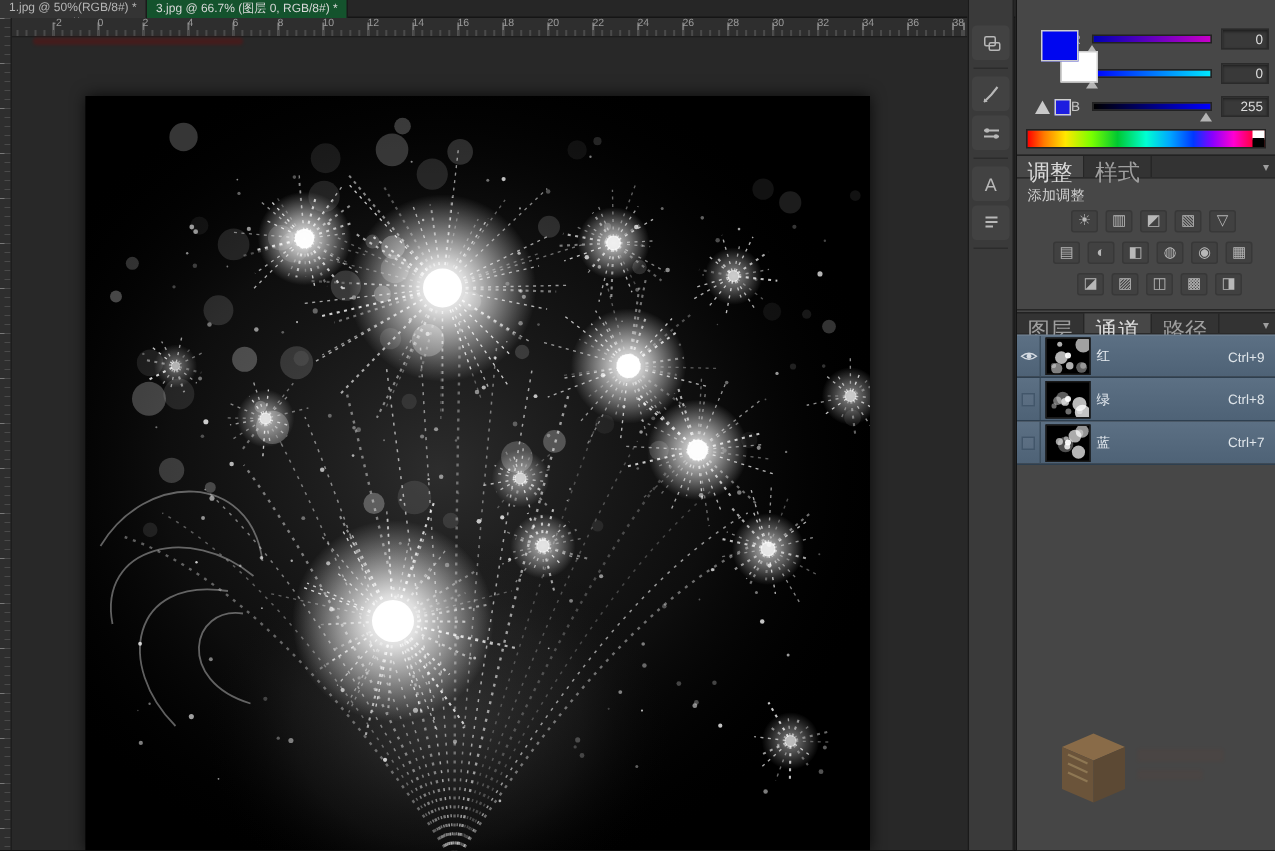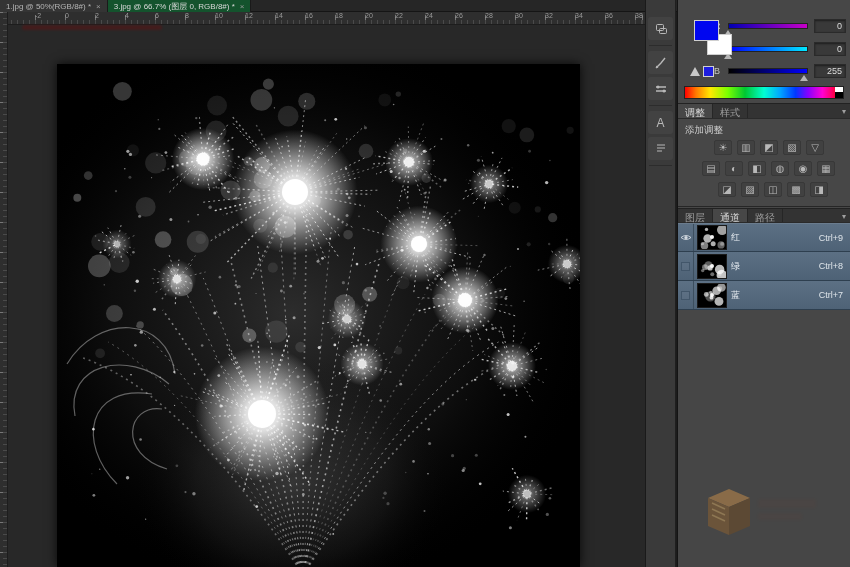--- a/index.html
+++ b/index.html
@@ -8,7 +8,7 @@
 
   
   .tabbar{position:absolute;left:0;top:0;width:850px;height:12px;background:#262626;border-bottom:1px solid #151515;display:flex;}
-  .doctab{display:inline-flex;align-items:center;height:12px;padding:0 6px;background:#343434;border-right:1px solid #1a1a1a;color:#b5b5b5;font-size:8px;white-space:nowrap;cursor:default;}
+  .doctab{display:inline-flex;align-items:center;height:12px;padding:0 6px;background:#343434;border-right:1px solid #1a1a1a;color:#b5b5b5;font-size:8px;white-space:nowrap;cursor:default;flex-direction:column;}
   .doctab.active{background:#14532d;color:#d8d8d8;}
   .doctab .close{margin-left:5px;color:#9a9a9a;font-size:8px;}
 

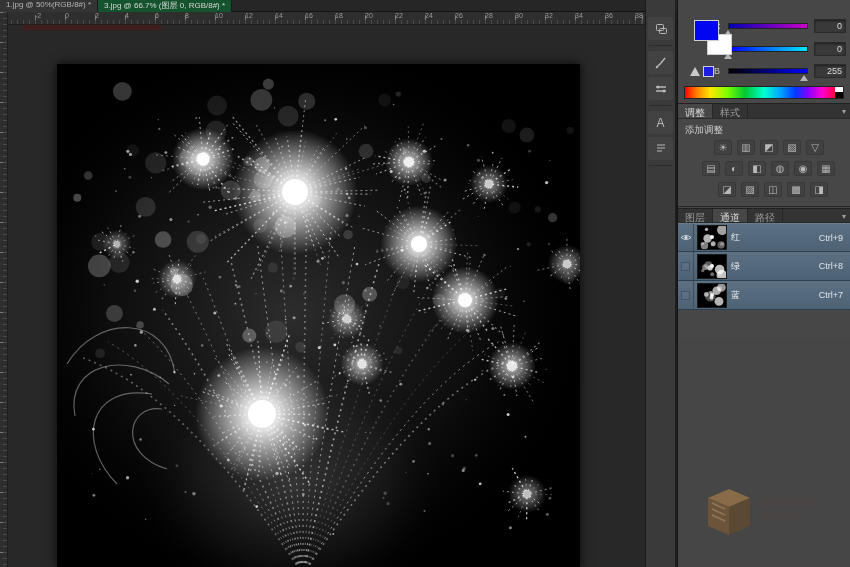--- a/index.html
+++ b/index.html
@@ -57,7 +57,7 @@
 
   
   .ptabs{position:absolute;left:0;right:0;height:16px;background:#333;border-top:1px solid #222;border-bottom:1px solid #2a2a2a;display:flex;align-items:stretch;}
-  .ptab{padding:2px 7px 0 7px;font-size:10px;color:#9f9f9f;border-right:1px solid #262626;cursor:pointer;}
+  .ptab{padding:2px 7px 0 7px;font-size:15px;color:#9f9f9f;border-right:1px solid #262626;cursor:pointer;}
   .ptab.sel{background:#474747;color:#dadada;}
   .ptab-menu{margin-left:auto;color:#9f9f9f;font-size:8px;padding:3px 4px 0 0;cursor:pointer;}
 

